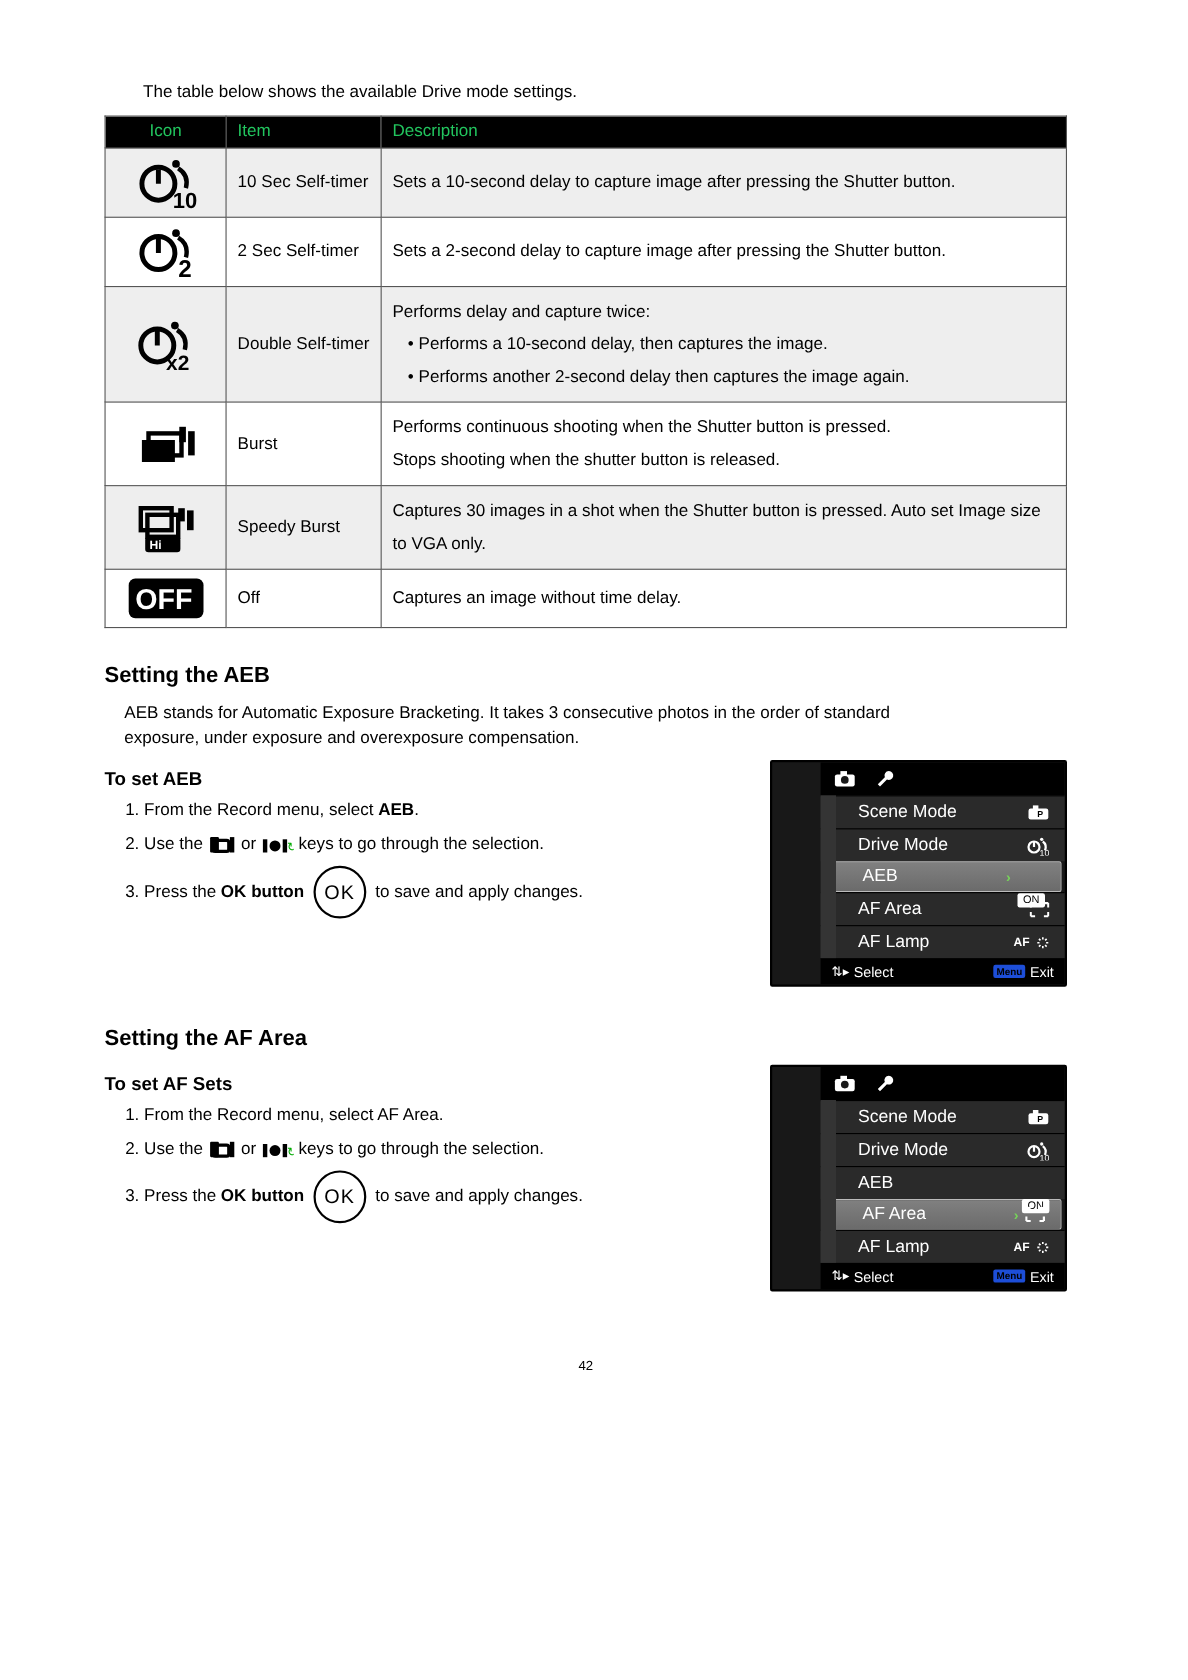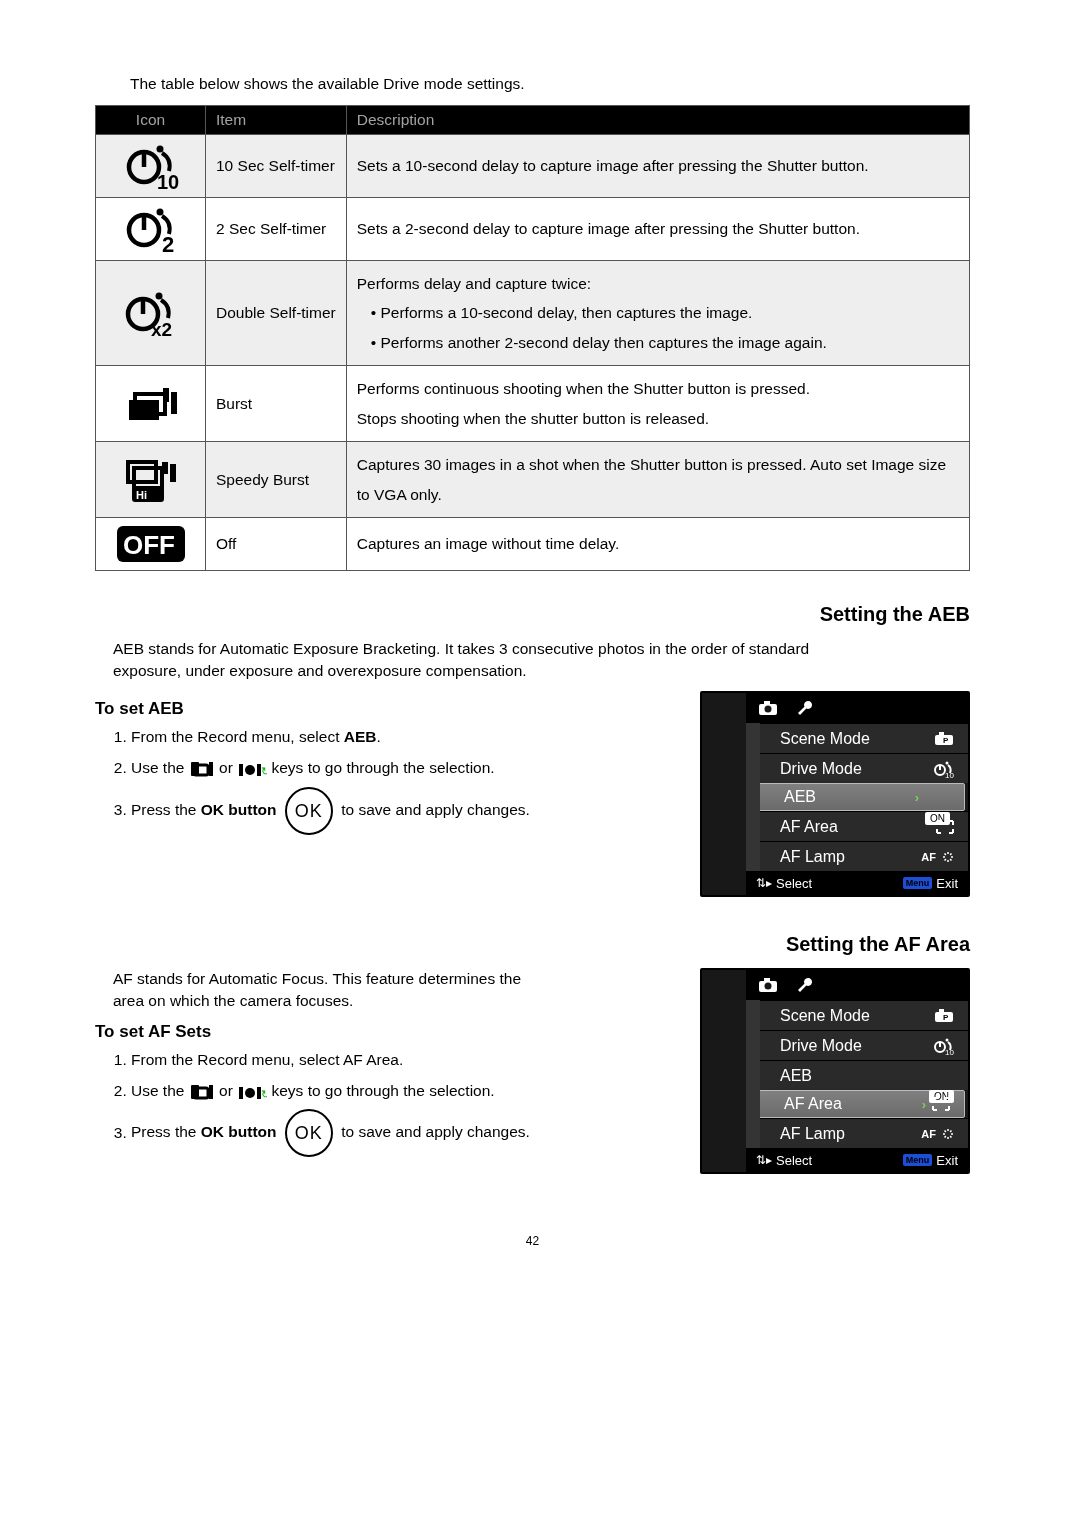--- a/index.html
+++ b/index.html
@@ -25,7 +25,7 @@
   }
   table.drive th {
     background: #000;
-    color: #a3a3a3;
+    color: #22c55e;
     font-weight: normal;
     text-align: left;
     padding: 5px 10px;

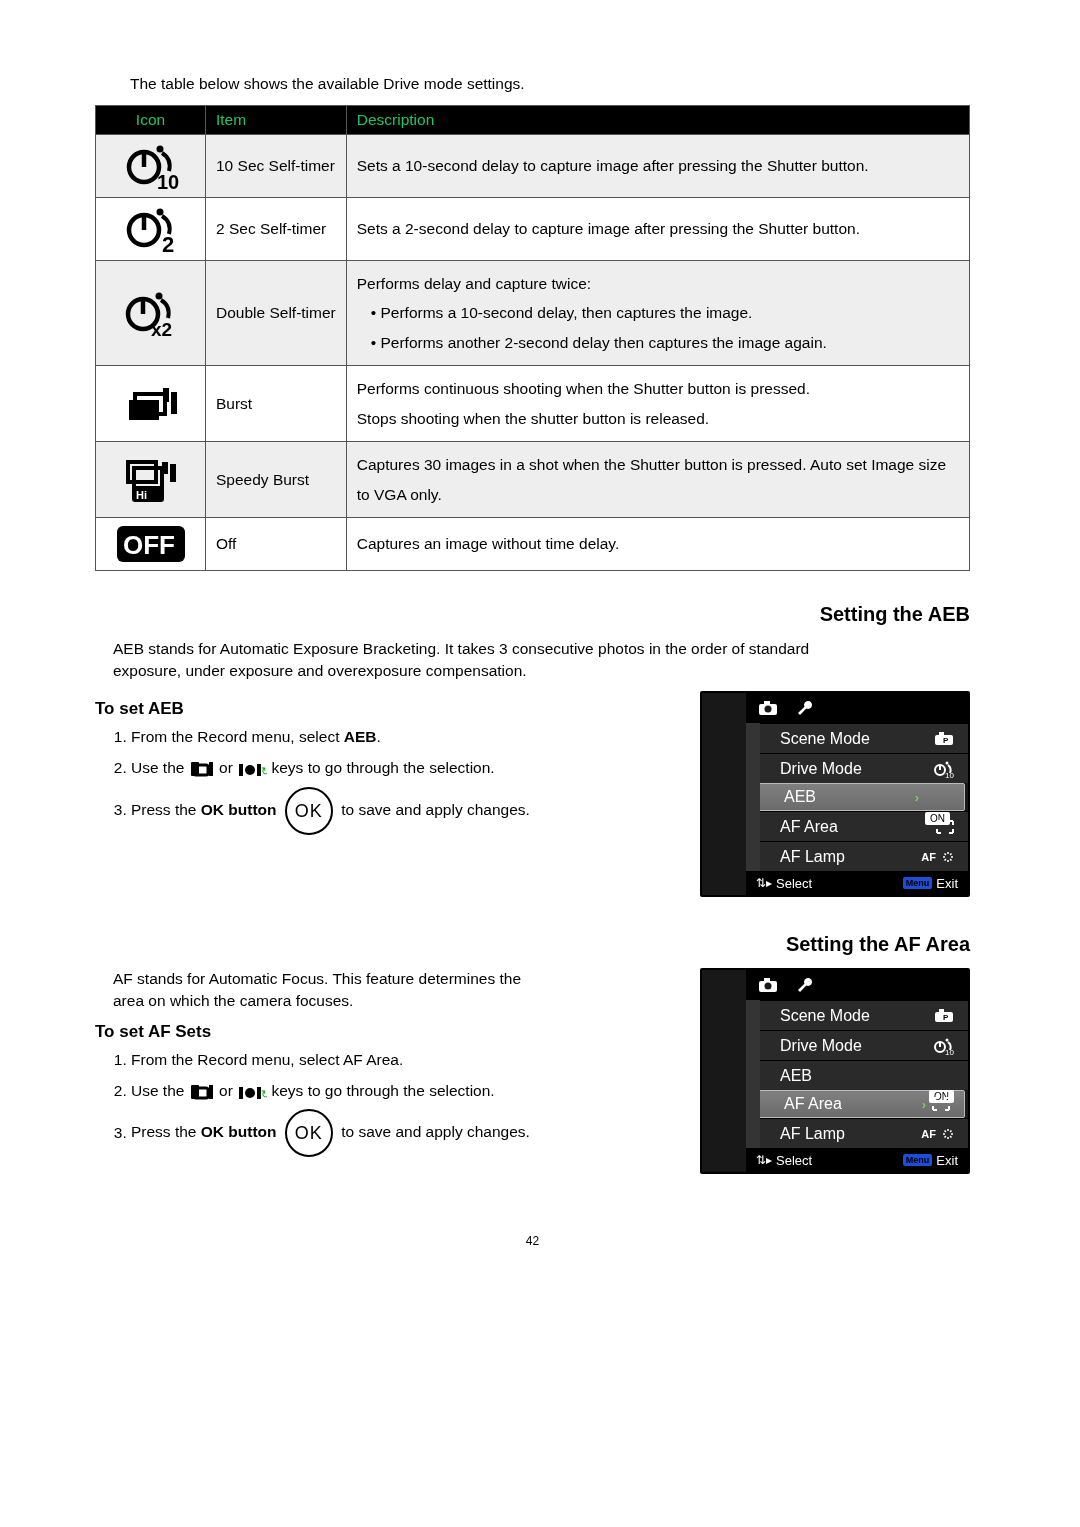--- a/index.html
+++ b/index.html
@@ -38,7 +38,7 @@
   .bul { padding-left: 14px; }
   .bul::before { content:"• "; }
   .svgicon { display:inline-block; vertical-align:middle; }
-  h2 { font-size: 20px; font-weight: bold; margin: 6px 0 12px 0; text-align: right; }
+  h2 { font-size: 20px; font-weight: bold; margin: 6px 0 12px 0; }
   h3 { font-size: 17px; font-weight: bold; margin: 8px 0 6px 0; }
   .body-para { margin: 0 0 10px 18px; font-size: 15.5px; line-height: 1.4; max-width: 720px; }
   .two-col { display:flex; gap:28px; align-items:flex-start; }

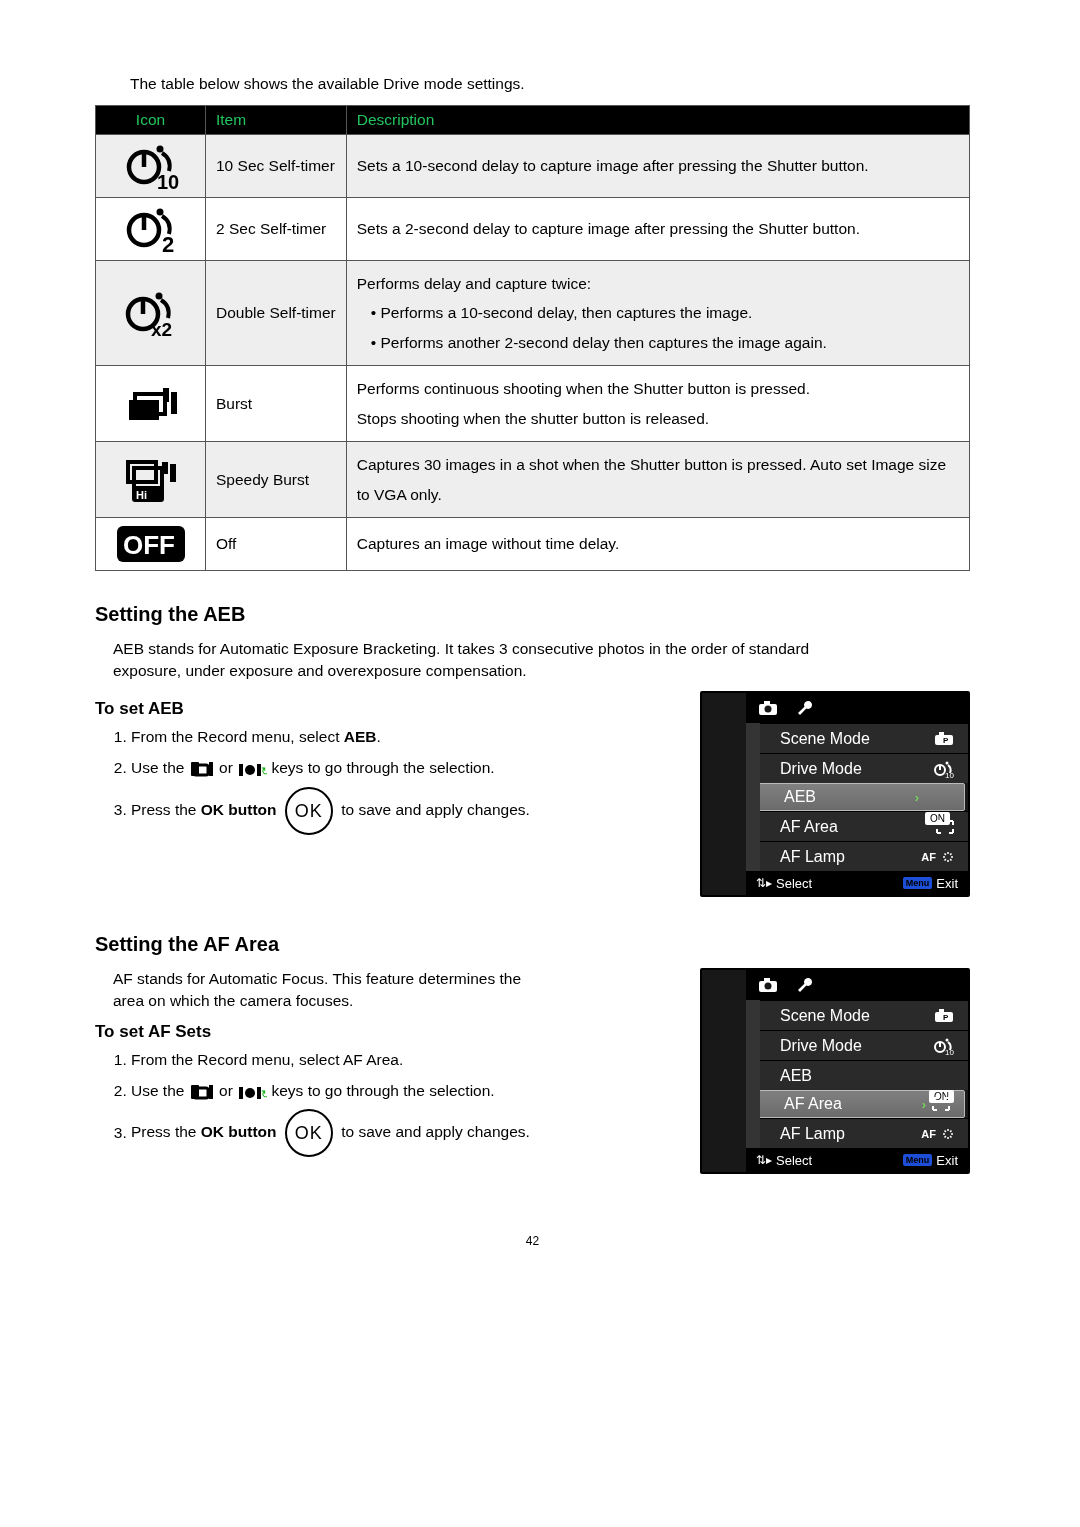--- a/index.html
+++ b/index.html
@@ -317,7 +317,6 @@
 
 <div class="two-col">
   <div class="left">
-    <div class="body-para" style="max-width:420px;">AF stands for Automatic Focus. This feature determines the area on which the camera focuses.</div>
     <h3>To set AF Sets</h3>
     <ol class="steps">
       <li>From the Record menu, select AF Area.</li>

